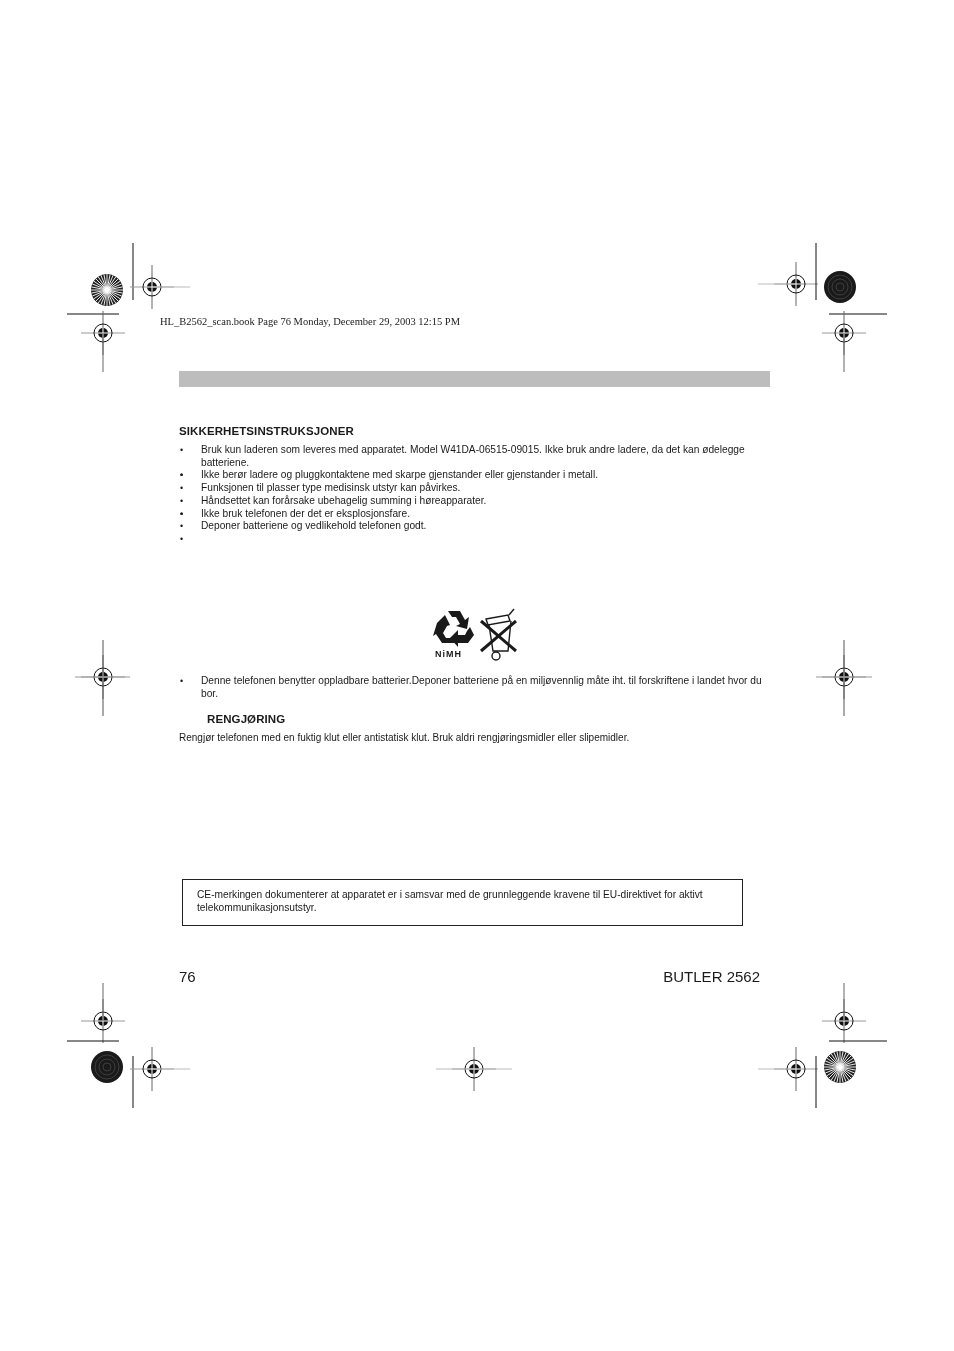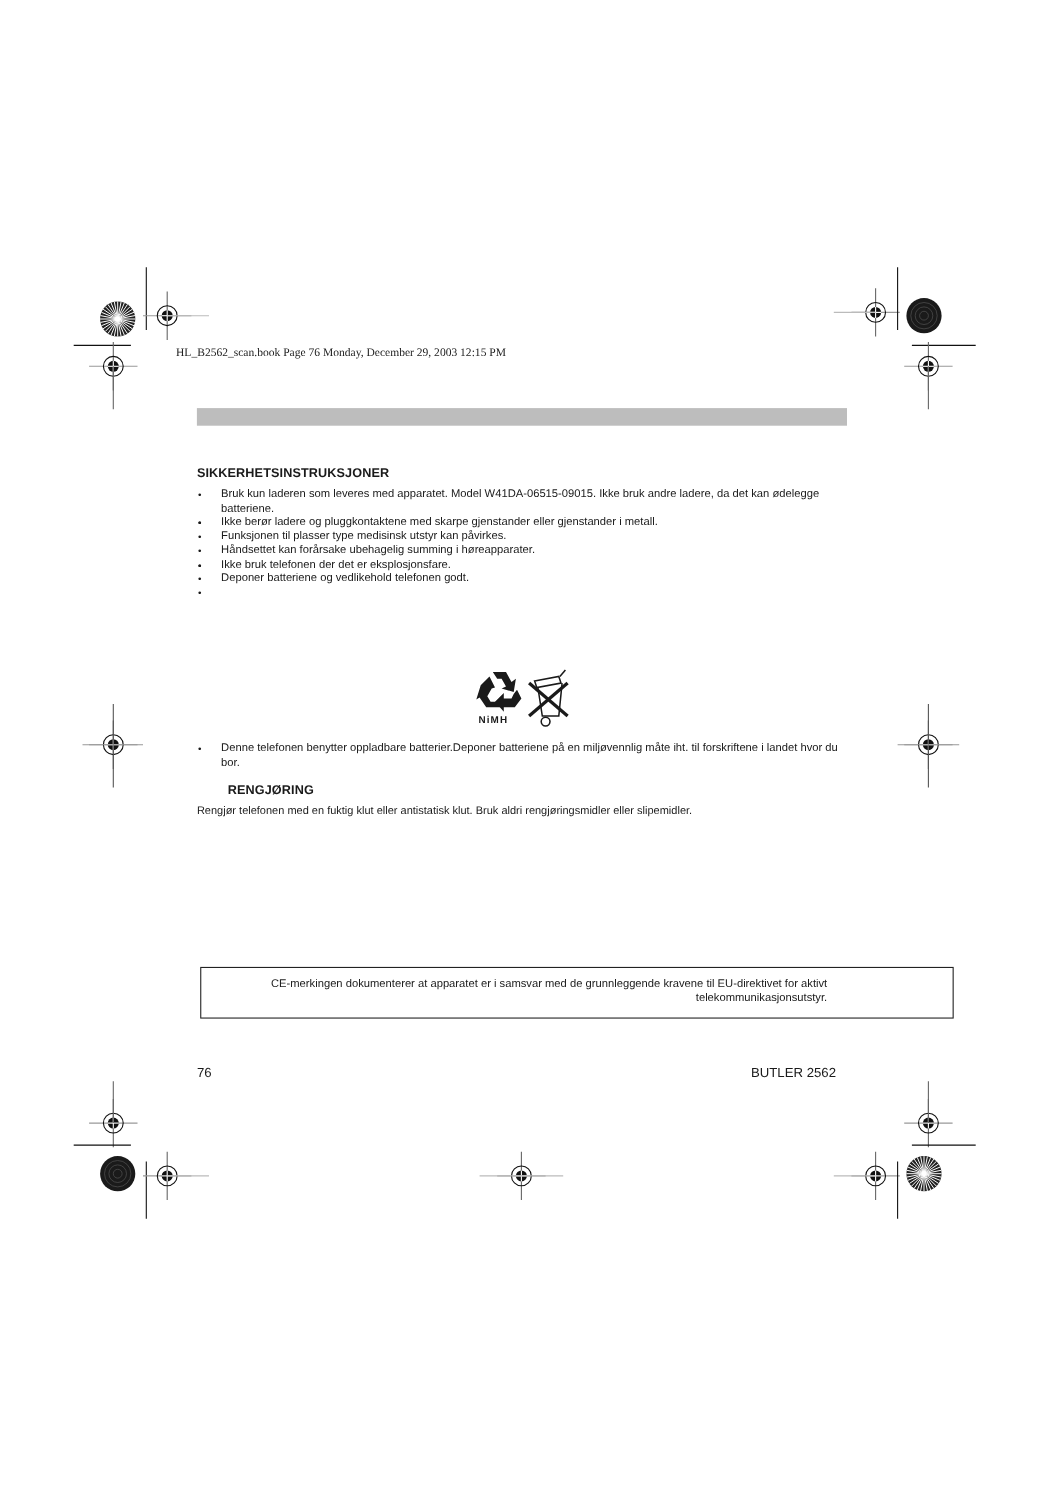--- a/index.html
+++ b/index.html
@@ -13,7 +13,7 @@
   .bullets li { position:relative; padding-left:22px; }
   .bullets li .dot { position:absolute; left:1px; top:0; font-size:9px; }
   .para { font-size:10px; line-height:12.7px; }
-  .ce-box { left:182px; top:879px; width:685px; height:47px; border:1px solid #222; box-sizing:border-box;text-align:right; }
+  .ce-box { left:182px; top:879px; width:561px; height:47px; border:1px solid #222; box-sizing:border-box; }
   .ce-text { position:absolute; left:14px; top:9px; width:555px; font-size:10.2px; line-height:12.7px; }
   .footer { font-size:12px; top:968px; }
 </style>

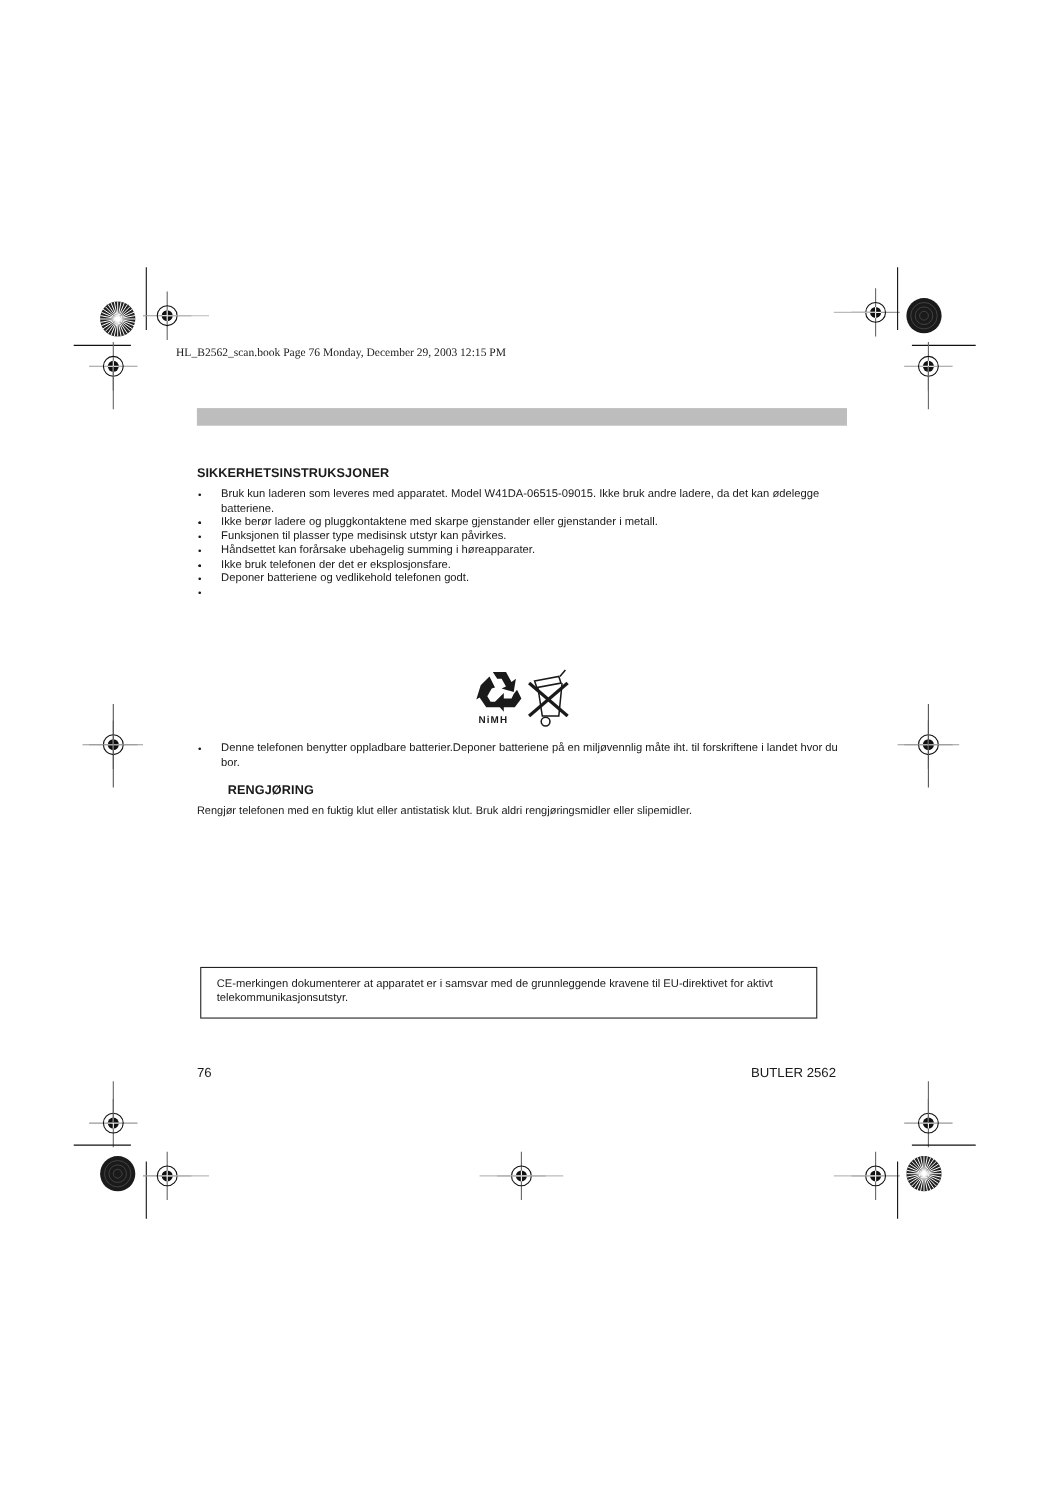--- a/index.html
+++ b/index.html
@@ -15,7 +15,7 @@
   .para { font-size:10px; line-height:12.7px; }
   .ce-box { left:182px; top:879px; width:561px; height:47px; border:1px solid #222; box-sizing:border-box; }
   .ce-text { position:absolute; left:14px; top:9px; width:555px; font-size:10.2px; line-height:12.7px; }
-  .footer { font-size:12px; top:968px; }
+  .footer { font-size:15px; top:968px; }
 </style>
 </head>
 <body>

